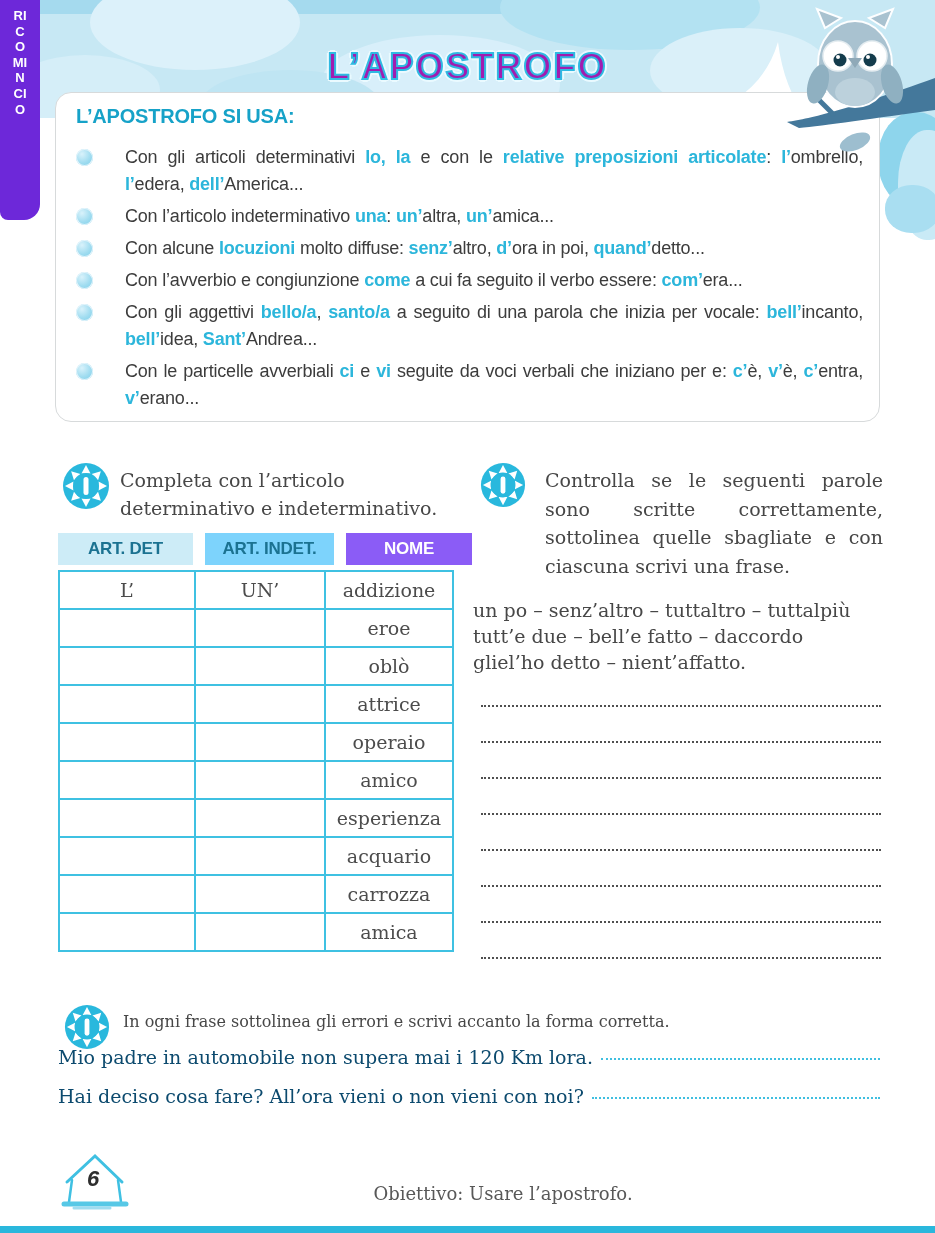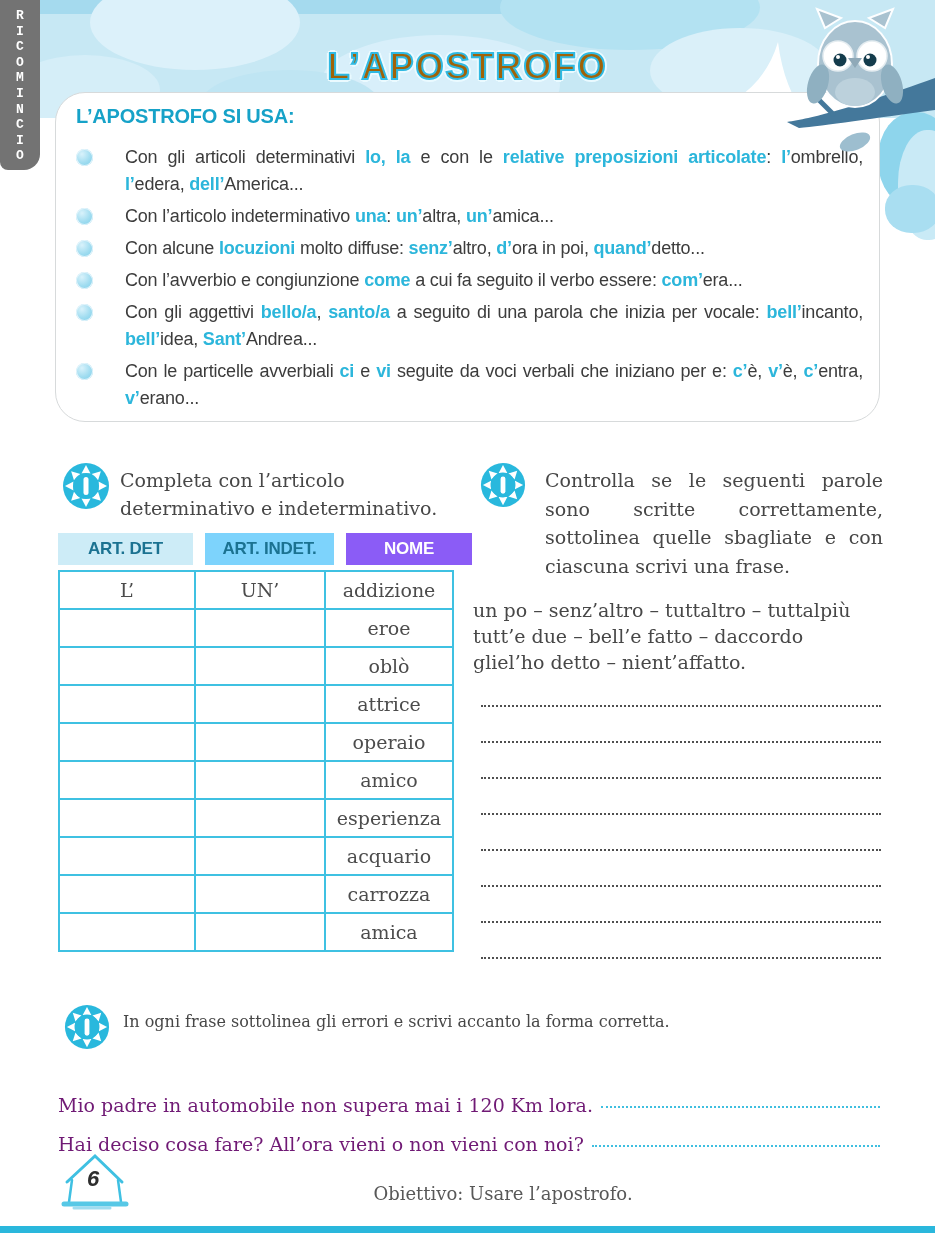--- a/index.html
+++ b/index.html
@@ -13,8 +13,8 @@
   .cloud { position:absolute; border-radius:50%; }
   .edge-cloud { position:absolute; border-radius:48%; }
 
-  .sidebar-tab { position:absolute; left:0; top:0; width:40px; height:170px;
-                 background:#737373; border-radius:0 0 16px 8px; z-index:5;font-family:Liberation Mono, monospace; }
+  .sidebar-tab { position:absolute; left:0; top:0; width:40px; height:220px;
+                 background:#6d28d9; border-radius:0 0 16px 8px; z-index:5; }
   .sidebar-tab .vtext { display:block; width:15px; margin:8px auto 0;
                         color:#fff; font-weight:bold; font-size:13px; line-height:15.6px;
                         word-break:break-all; text-align:center; letter-spacing:0; }

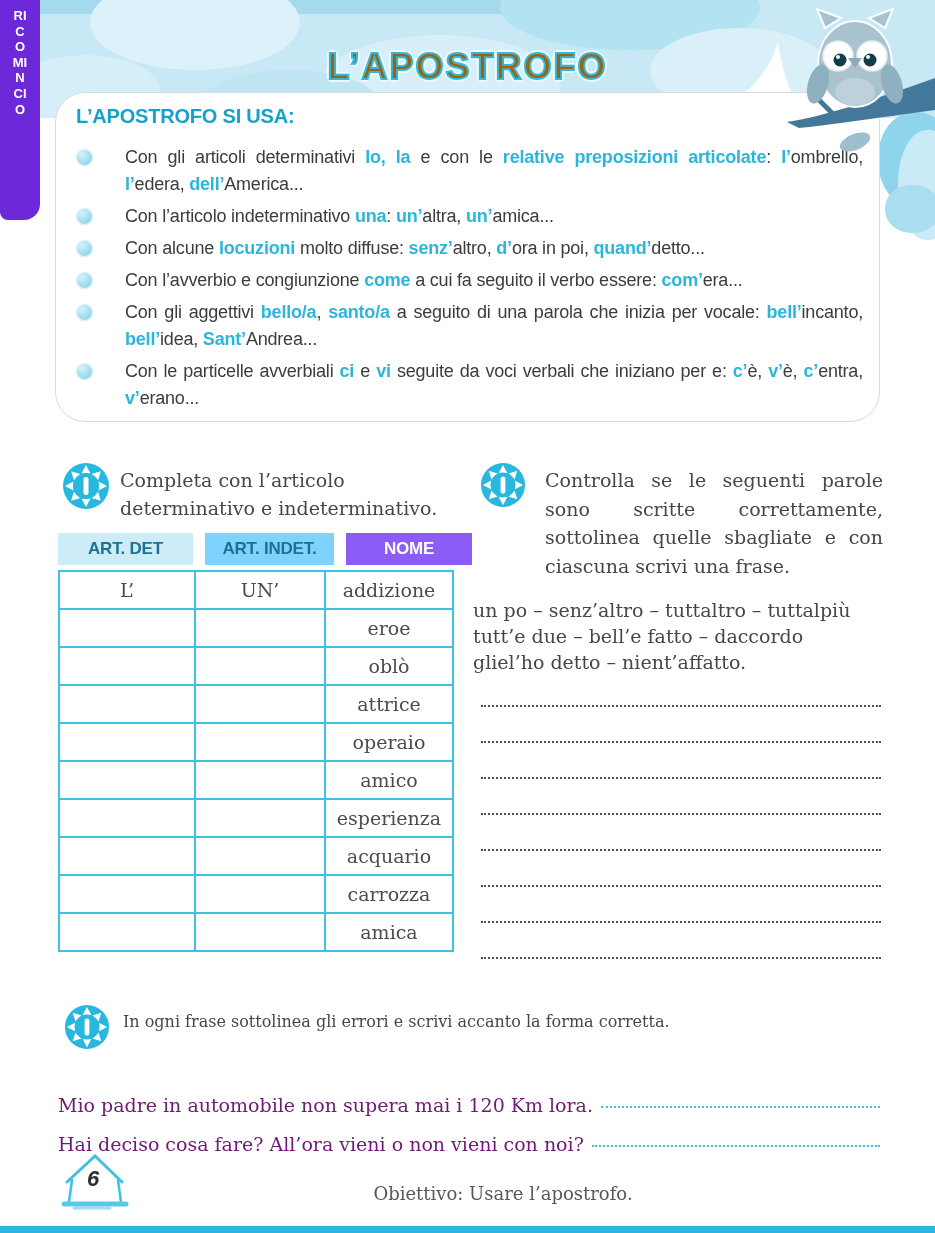--- a/index.html
+++ b/index.html
@@ -21,7 +21,7 @@
 
   .page-title { position:absolute; left:55px; top:46px; width:825px; text-align:center;
                 font-size:36px; font-weight:bold; letter-spacing:2px; z-index:2;
-                color:#a16207; -webkit-text-stroke:2px #2fb9e2;
+                color:#a21caf; -webkit-text-stroke:2px #2fb9e2;
                 text-shadow:-2px -2px 0 #eafaff, 2px -2px 0 #eafaff, -2px 2px 0 #eafaff,
                              2px 2px 0 #eafaff, 0 3px 0 #eafaff, 0 -3px 0 #eafaff,
                              3px 0 0 #eafaff, -3px 0 0 #eafaff; }

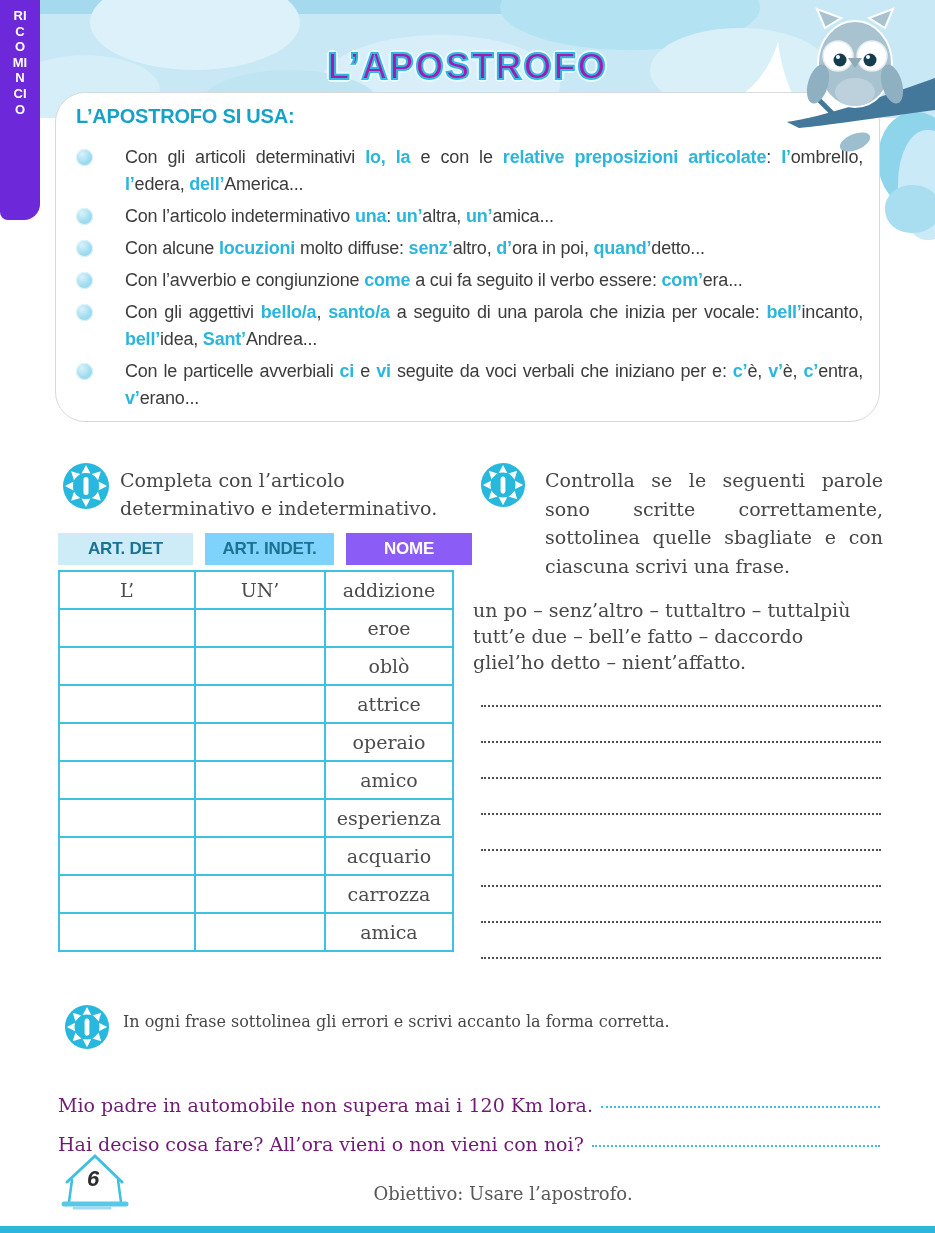--- a/index.html
+++ b/index.html
@@ -31,7 +31,7 @@
 
   
   .rules-box { position:absolute; left:55px; top:92px; width:825px; height:330px;
-               background:#fff; border:1px solid #d7dadb; border-radius:30px; z-index:3;
+               background:#fff; border:1px solid #d7dadb; border-radius:16px; z-index:3;
                padding:12px 16px 0 20px; }
   .rules-heading { color:#16a2c8; font-size:20px; font-weight:bold; letter-spacing:-0.2px; }
   .rules-list { list-style:none; margin-top:16px; }

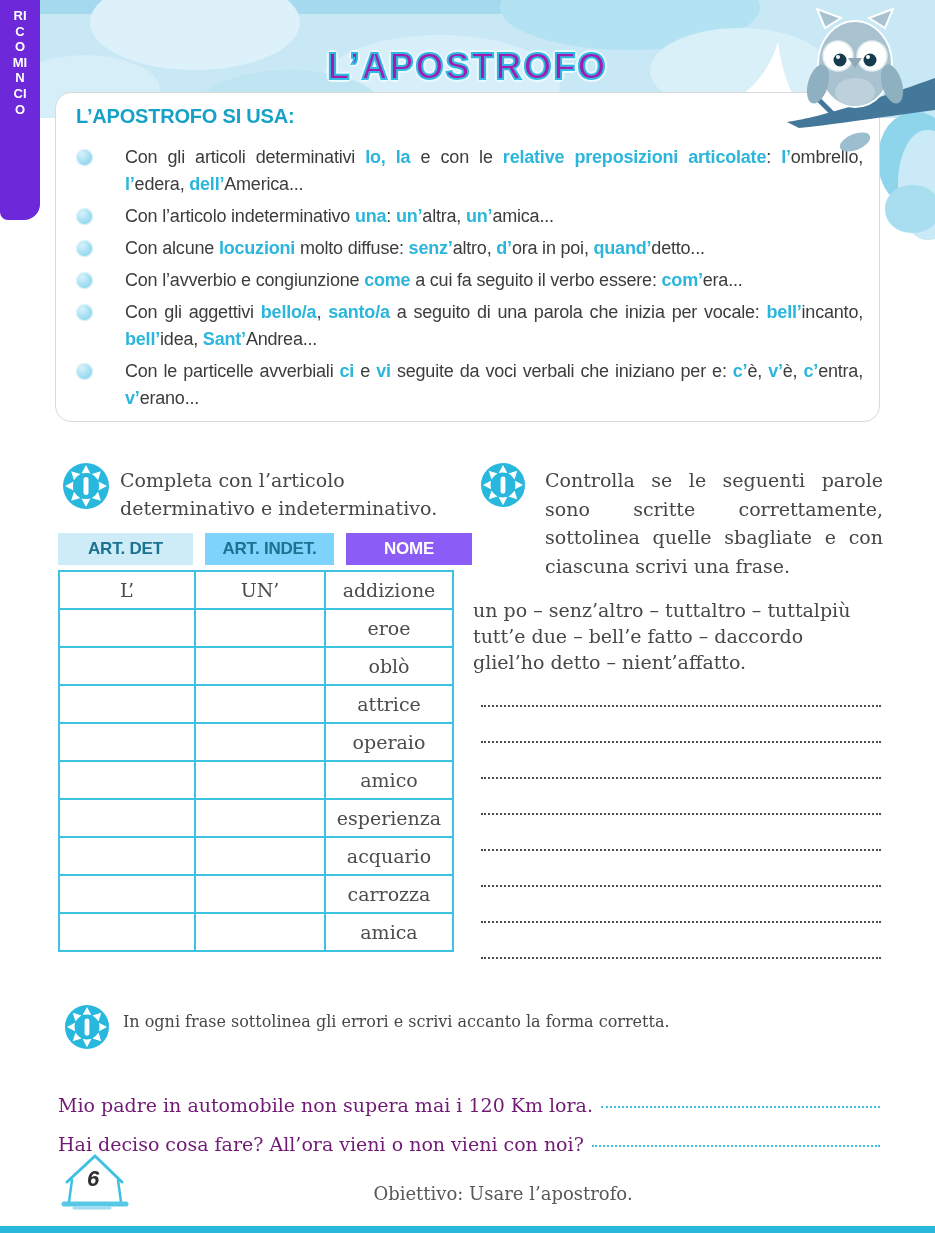--- a/index.html
+++ b/index.html
@@ -77,7 +77,7 @@
                      font-size:16px; color:#474747; }
   .ex3-rows { position:absolute; left:58px; top:1046px; width:822px; }
   .ex3-row { display:flex; align-items:baseline; height:38.5px; }
-  .ex3-sentence { white-space:nowrap; font-size:19px; color:#701a75;margin-top:48px; }
+  .ex3-sentence { white-space:nowrap; font-size:19px; color:#0c4a6e; }
   .ex3-line { flex:1; border-bottom:2px dotted #3fbfe0; margin-left:8px;
               transform:translateY(-4px); }
 

